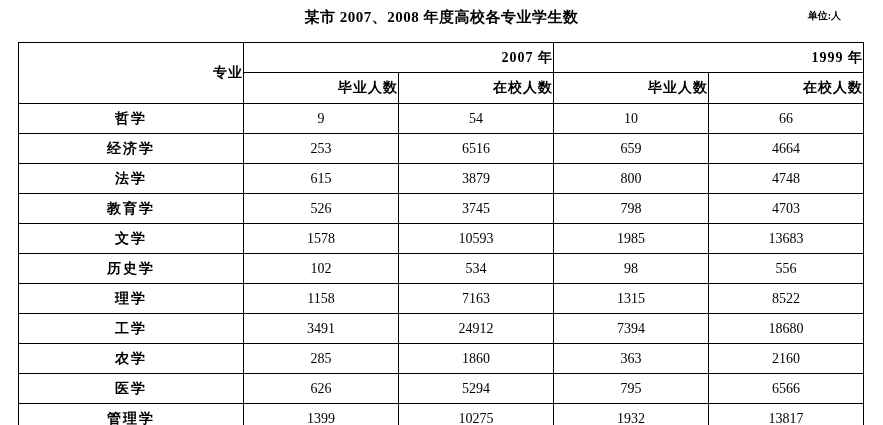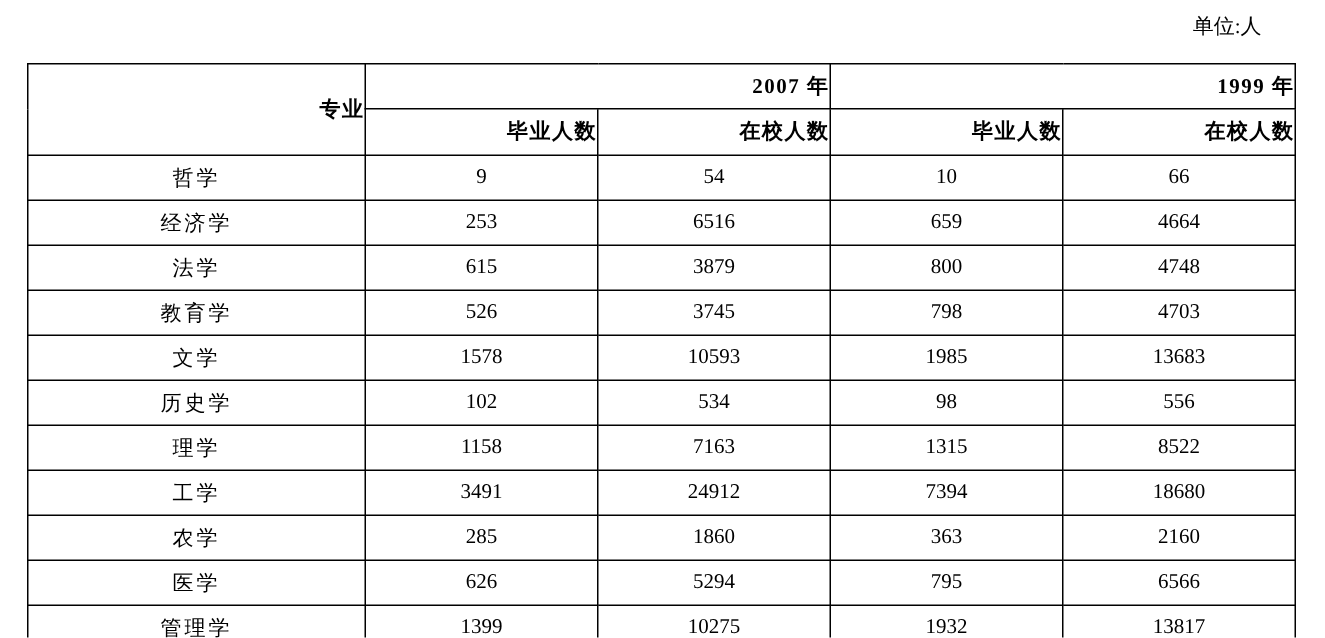--- a/index.html
+++ b/index.html
@@ -95,6 +95,7 @@
 <div class="page">
 
   <div class="title-row">
+    <div class="doc-title">某市 2007、2008 年度高校各专业学生数</div>
     <div class="unit-label">单位:人</div>
   </div>
 

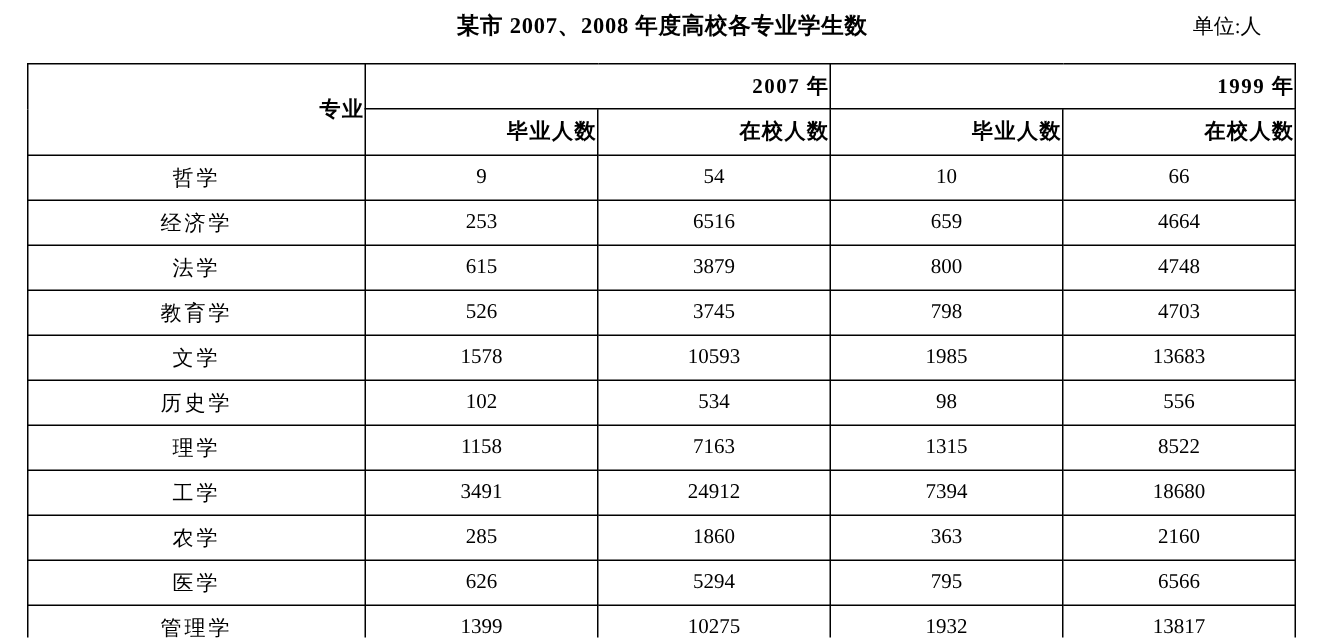--- a/index.html
+++ b/index.html
@@ -40,8 +40,8 @@
     position: absolute;
     right: 42px;
     top: 3px;
-    font-size: 14px;
-    font-weight: normal;
+    font-size: 10px;
+    font-weight: bold;
     font-family: "Liberation Serif", "DejaVu Serif", serif;
   }
   .table-wrap {

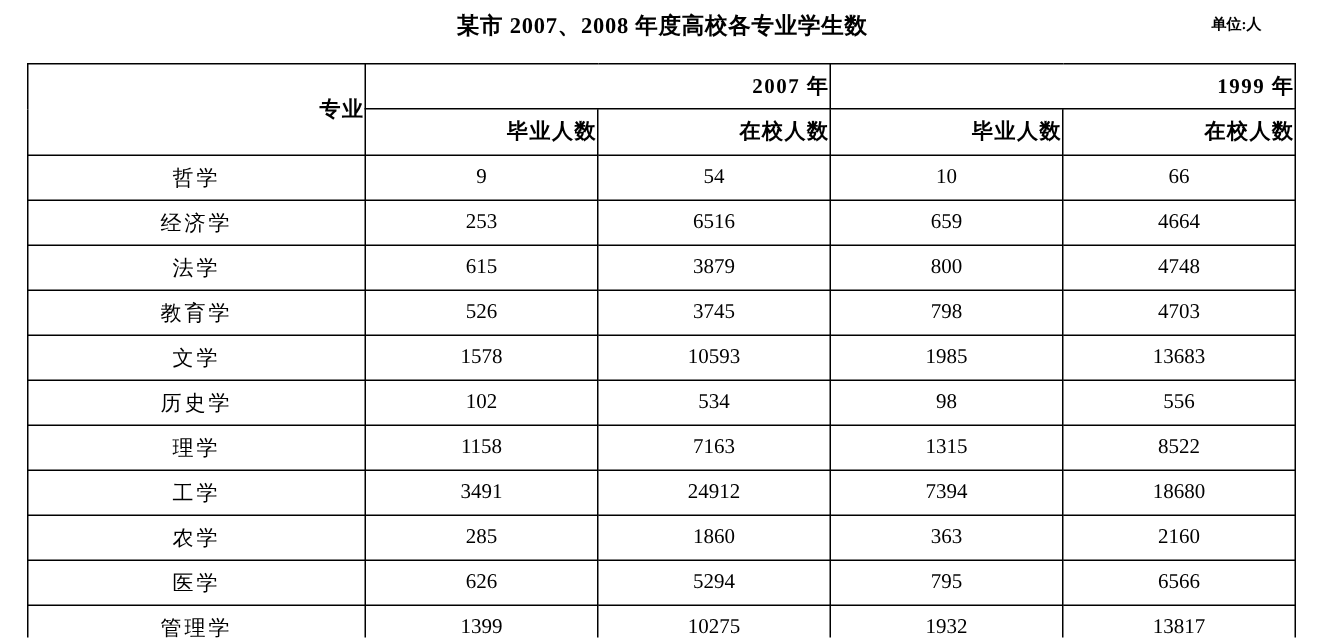--- a/index.html
+++ b/index.html
@@ -75,7 +75,7 @@
   .yr-head { height: 27px; }
   .sub-head { height: 31px; margin-left: 44px; }
   td.major-cell {
-    font-weight: normal;
+    font-weight: bold;
     letter-spacing: 2px;
     font-size: 14px;
   }

